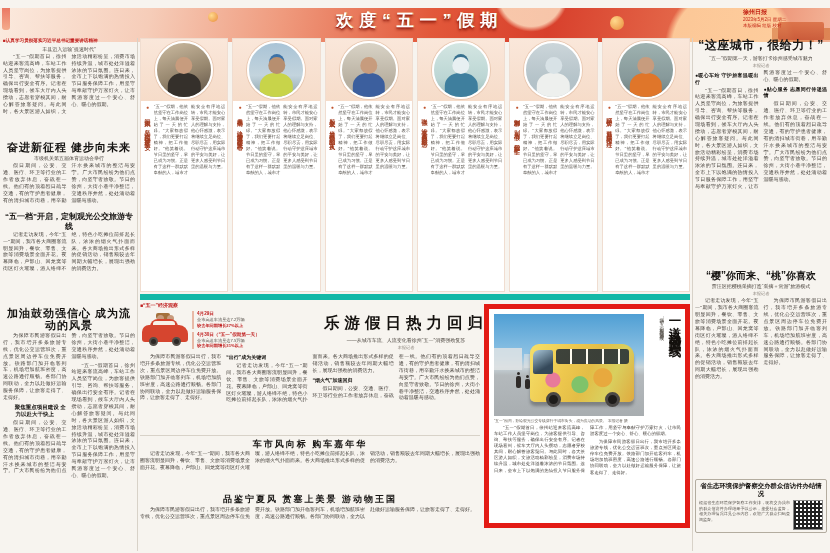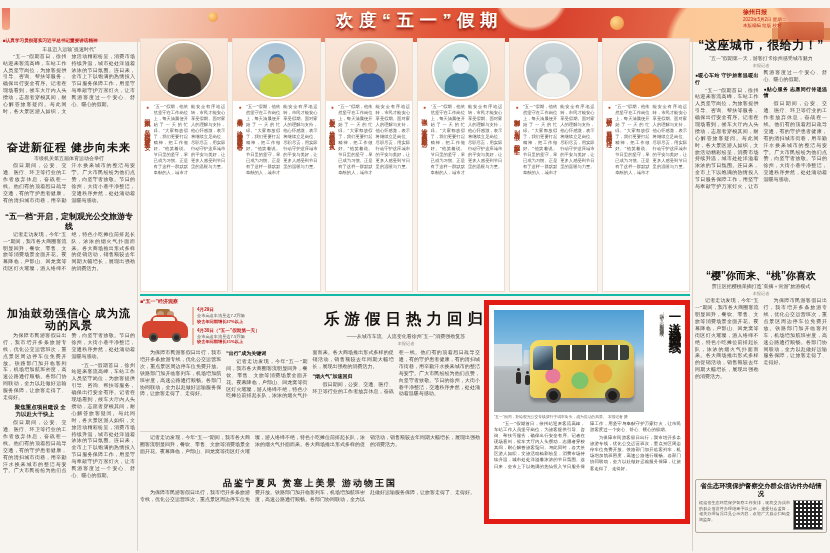--- a/index.html
+++ b/index.html
@@ -73,7 +73,7 @@
   .card-text{flex:1;font-size:4.3px;line-height:1.4;color:#55504a;columns:2;column-gap:3px;text-align:justify;overflow:hidden;font-family:"Liberation Serif",serif;}
 
   
-  .midbot{position:relative;height:229px;margin-top:2px;border-top:2px solid #14b8a6;}
+  .midbot{position:relative;height:229px;margin-top:2px;border-top:6px solid #14b8a6;}
   .mbleft{position:absolute;left:0;top:2px;width:340px;}
   .kicker{color:#c02020;font-size:5px;font-weight:bold;}
   .mb-head{display:flex;margin-top:1px;}

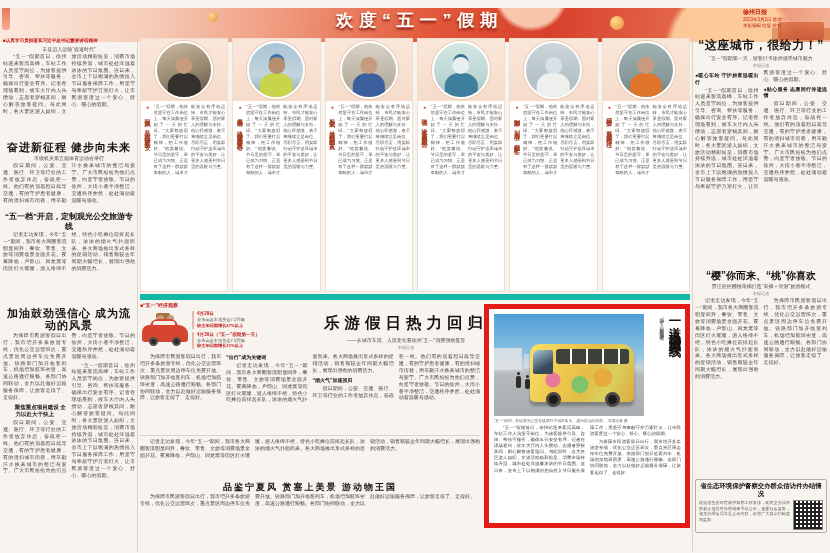--- a/index.html
+++ b/index.html
@@ -294,6 +294,7 @@
         </div>
         <div class="hr"></div>
         <div class="subart">
+          <div class="hl sh">车市风向标 购车嘉年华</div>
           <div class="btxt c3 sbody1">
               <p>记者走访发现，今年“五一”期间，我市各大商圈客流明显回升，餐饮、零售、文旅等消费场景全面开花。夜幕降临，户部山、回龙窝等街区灯火璀璨，游人络绎不绝，特色小吃摊位前排起长队，浓浓的烟火气扑面而来。各大商场推出形式多样的促销活动，销售额较去年同期大幅增长，展现出强劲的消费活力。</p>
             </div>

